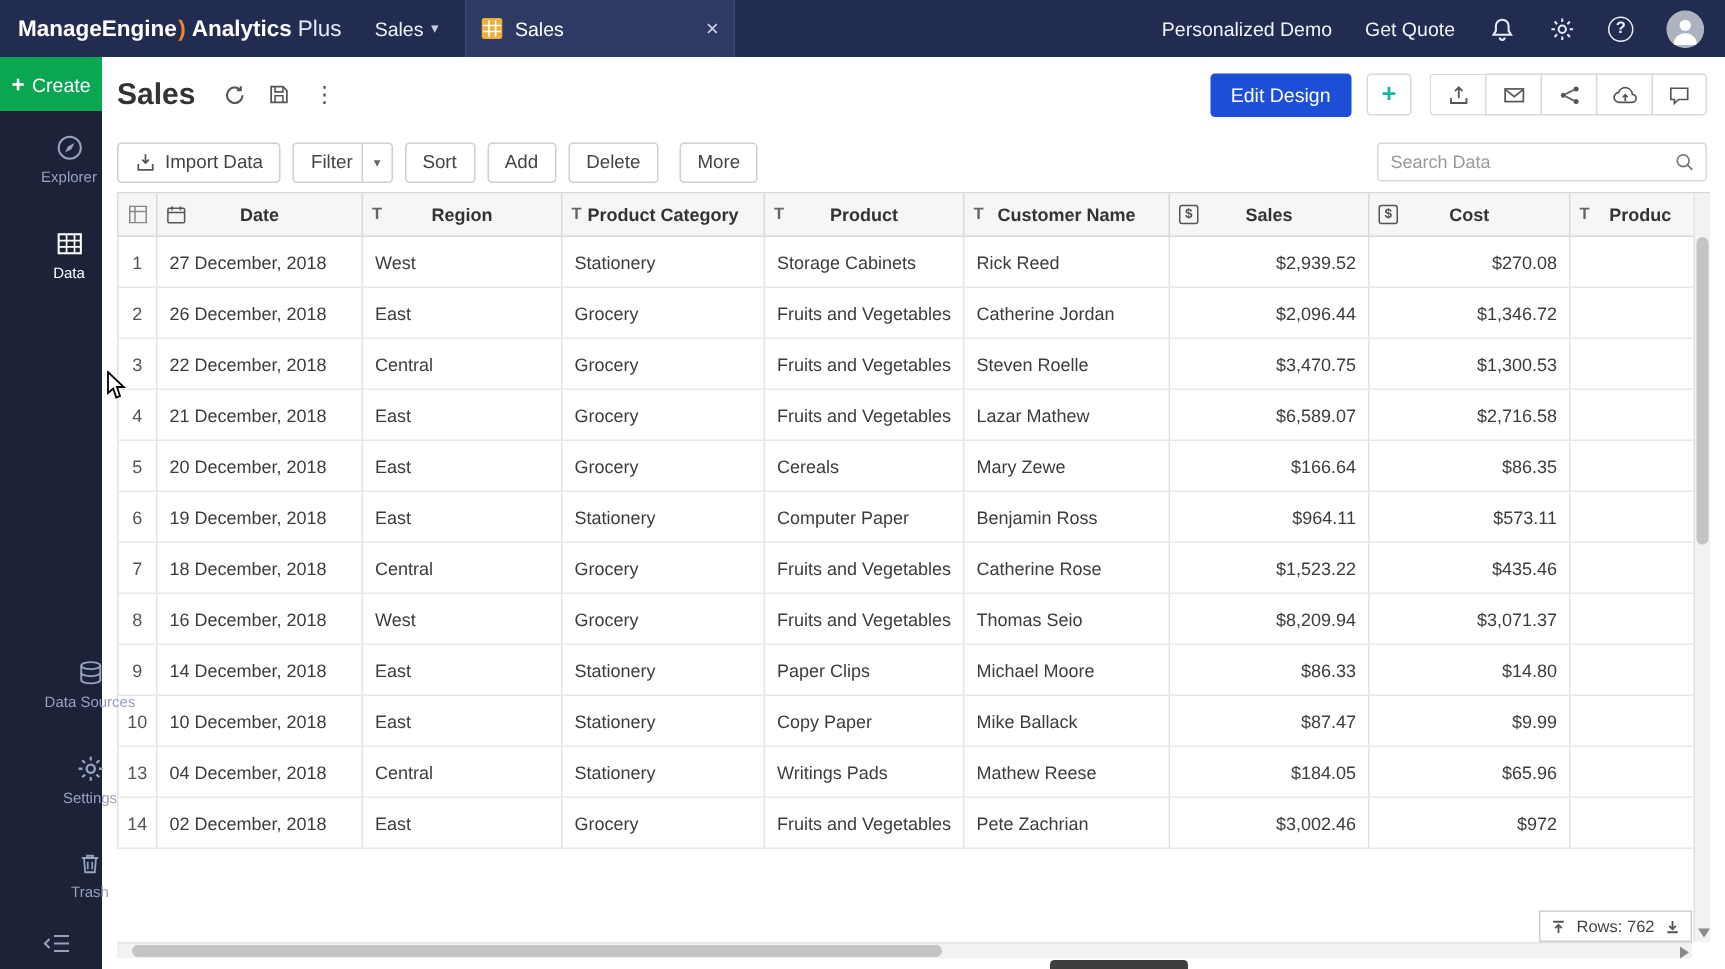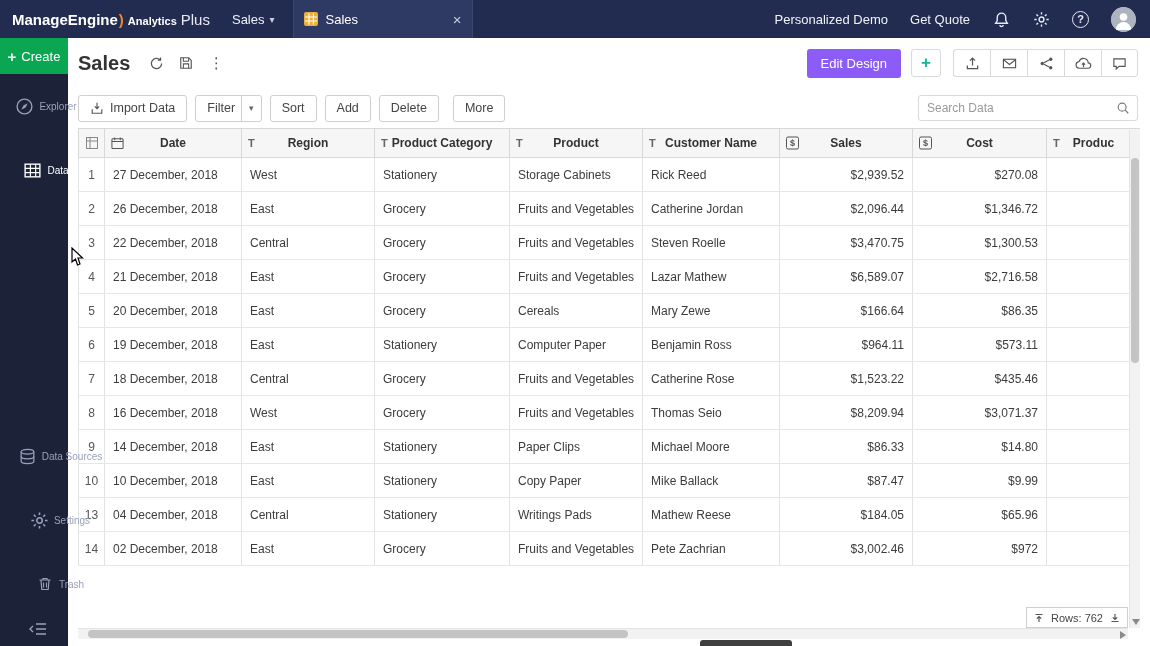--- a/index.html
+++ b/index.html
@@ -10,7 +10,7 @@
   .logo { display:flex; align-items:baseline; padding-left:12px; white-space:nowrap; }
   .logo .me { font-size:15px; font-weight:bold; color:#fff; }
   .logo .swoosh { color:#f0862c; font-weight:bold; font-size:15px; margin:0 4px 0 1px; }
-  .logo .prod { font-size:11px; font-weight:bold; color:#fff; }
+  .logo .prod { font-size:15px; font-weight:bold; color:#fff; }
   .logo .prod-light { font-size:15px; font-weight:300; color:#e7eaf4; margin-left:4px; }
   .workspace { margin-left:22px; font-size:13px; color:#eef1f9; display:flex; align-items:center; gap:5px; cursor:pointer; }
   .workspace .caret { font-size:10px; color:#c6cde0; }

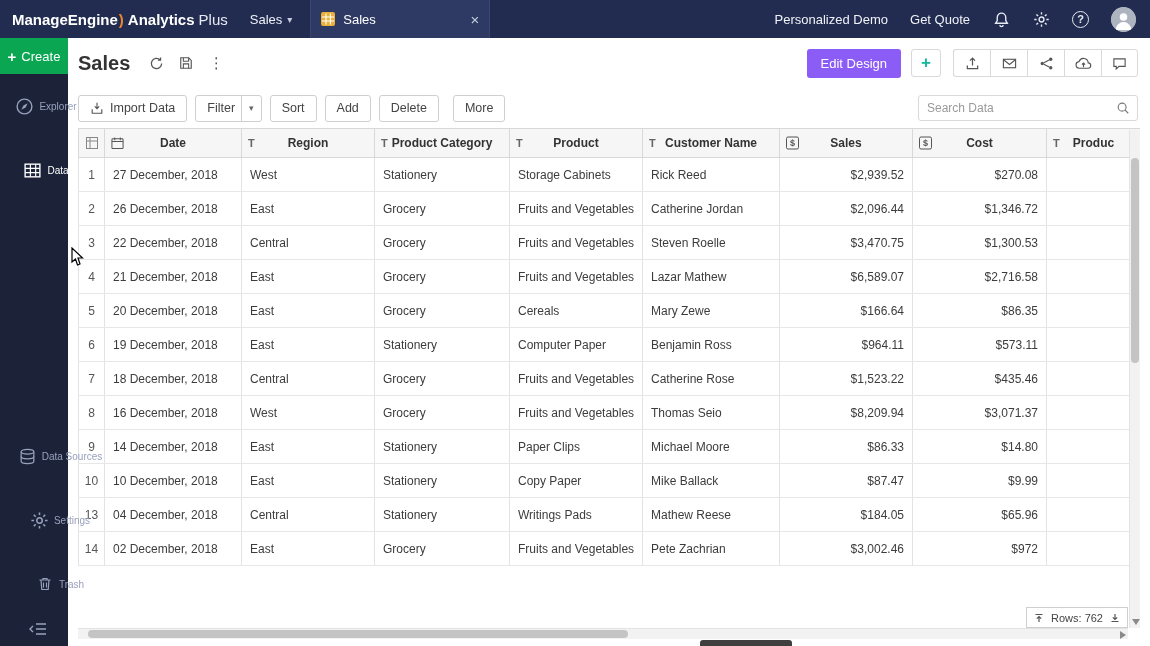--- a/index.html
+++ b/index.html
@@ -40,7 +40,7 @@
   .title-icon { width:24px; height:24px; display:flex; align-items:center; justify-content:center; cursor:pointer; color:#555; margin-right:6px; }
   .kebab { font-size:15px; color:#555; }
   .title-right { margin-left:auto; display:flex; align-items:center; }
-  .edit-design { background:#8b5cf6; color:#fff; border:none; font-size:13px; padding:7px 14px; border-radius:3px; cursor:pointer; font-family:inherit; }
+  .edit-design { background:#1d4ed8; color:#fff; border:none; font-size:13px; padding:7px 14px; border-radius:3px; cursor:pointer; font-family:inherit; }
   .icon-btn { width:30px; height:28px; background:#fff; border:1px solid #d9d9d9; display:flex; align-items:center; justify-content:center; cursor:pointer; }
   .plus-btn { margin-left:10px; border-radius:3px; color:#14b89a; font-size:17px; font-weight:bold; }
   .btn-group { display:flex; margin-left:12px; }

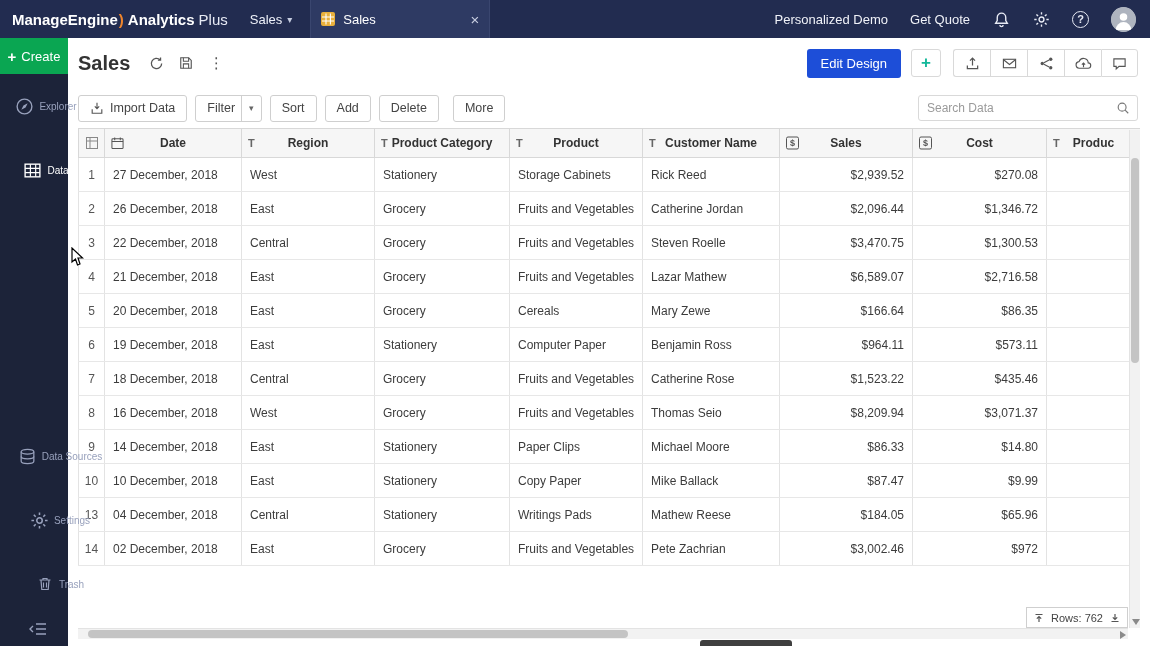--- a/index.html
+++ b/index.html
@@ -26,7 +26,7 @@
   .sidebar { position:absolute; top:38px; left:0; width:68px; bottom:0; background:#1c2339; z-index:20; }
   .create-btn { width:68px; height:36px; background:#0aa652; color:#fff; font-size:13px; display:flex; align-items:center; justify-content:center; gap:5px; cursor:pointer; }
   .create-btn .plus { font-size:15px; font-weight:bold; }
-  .side-item { width:92px; height:64px; display:flex; flex-direction:row; align-items:center; justify-content:center; gap:5px; color:#98a1bc; font-size:10px; cursor:pointer; text-align:left; }
+  .side-item { width:92px; height:64px; display:flex; flex-direction:column; align-items:center; justify-content:center; gap:5px; color:#98a1bc; font-size:10px; cursor:pointer; text-align:left; }
   .side-item.active { color:#ffffff; }
   .side-item svg { display:block; }
   .side-bottom { position:absolute; bottom:4px; left:14px; width:68px; }

